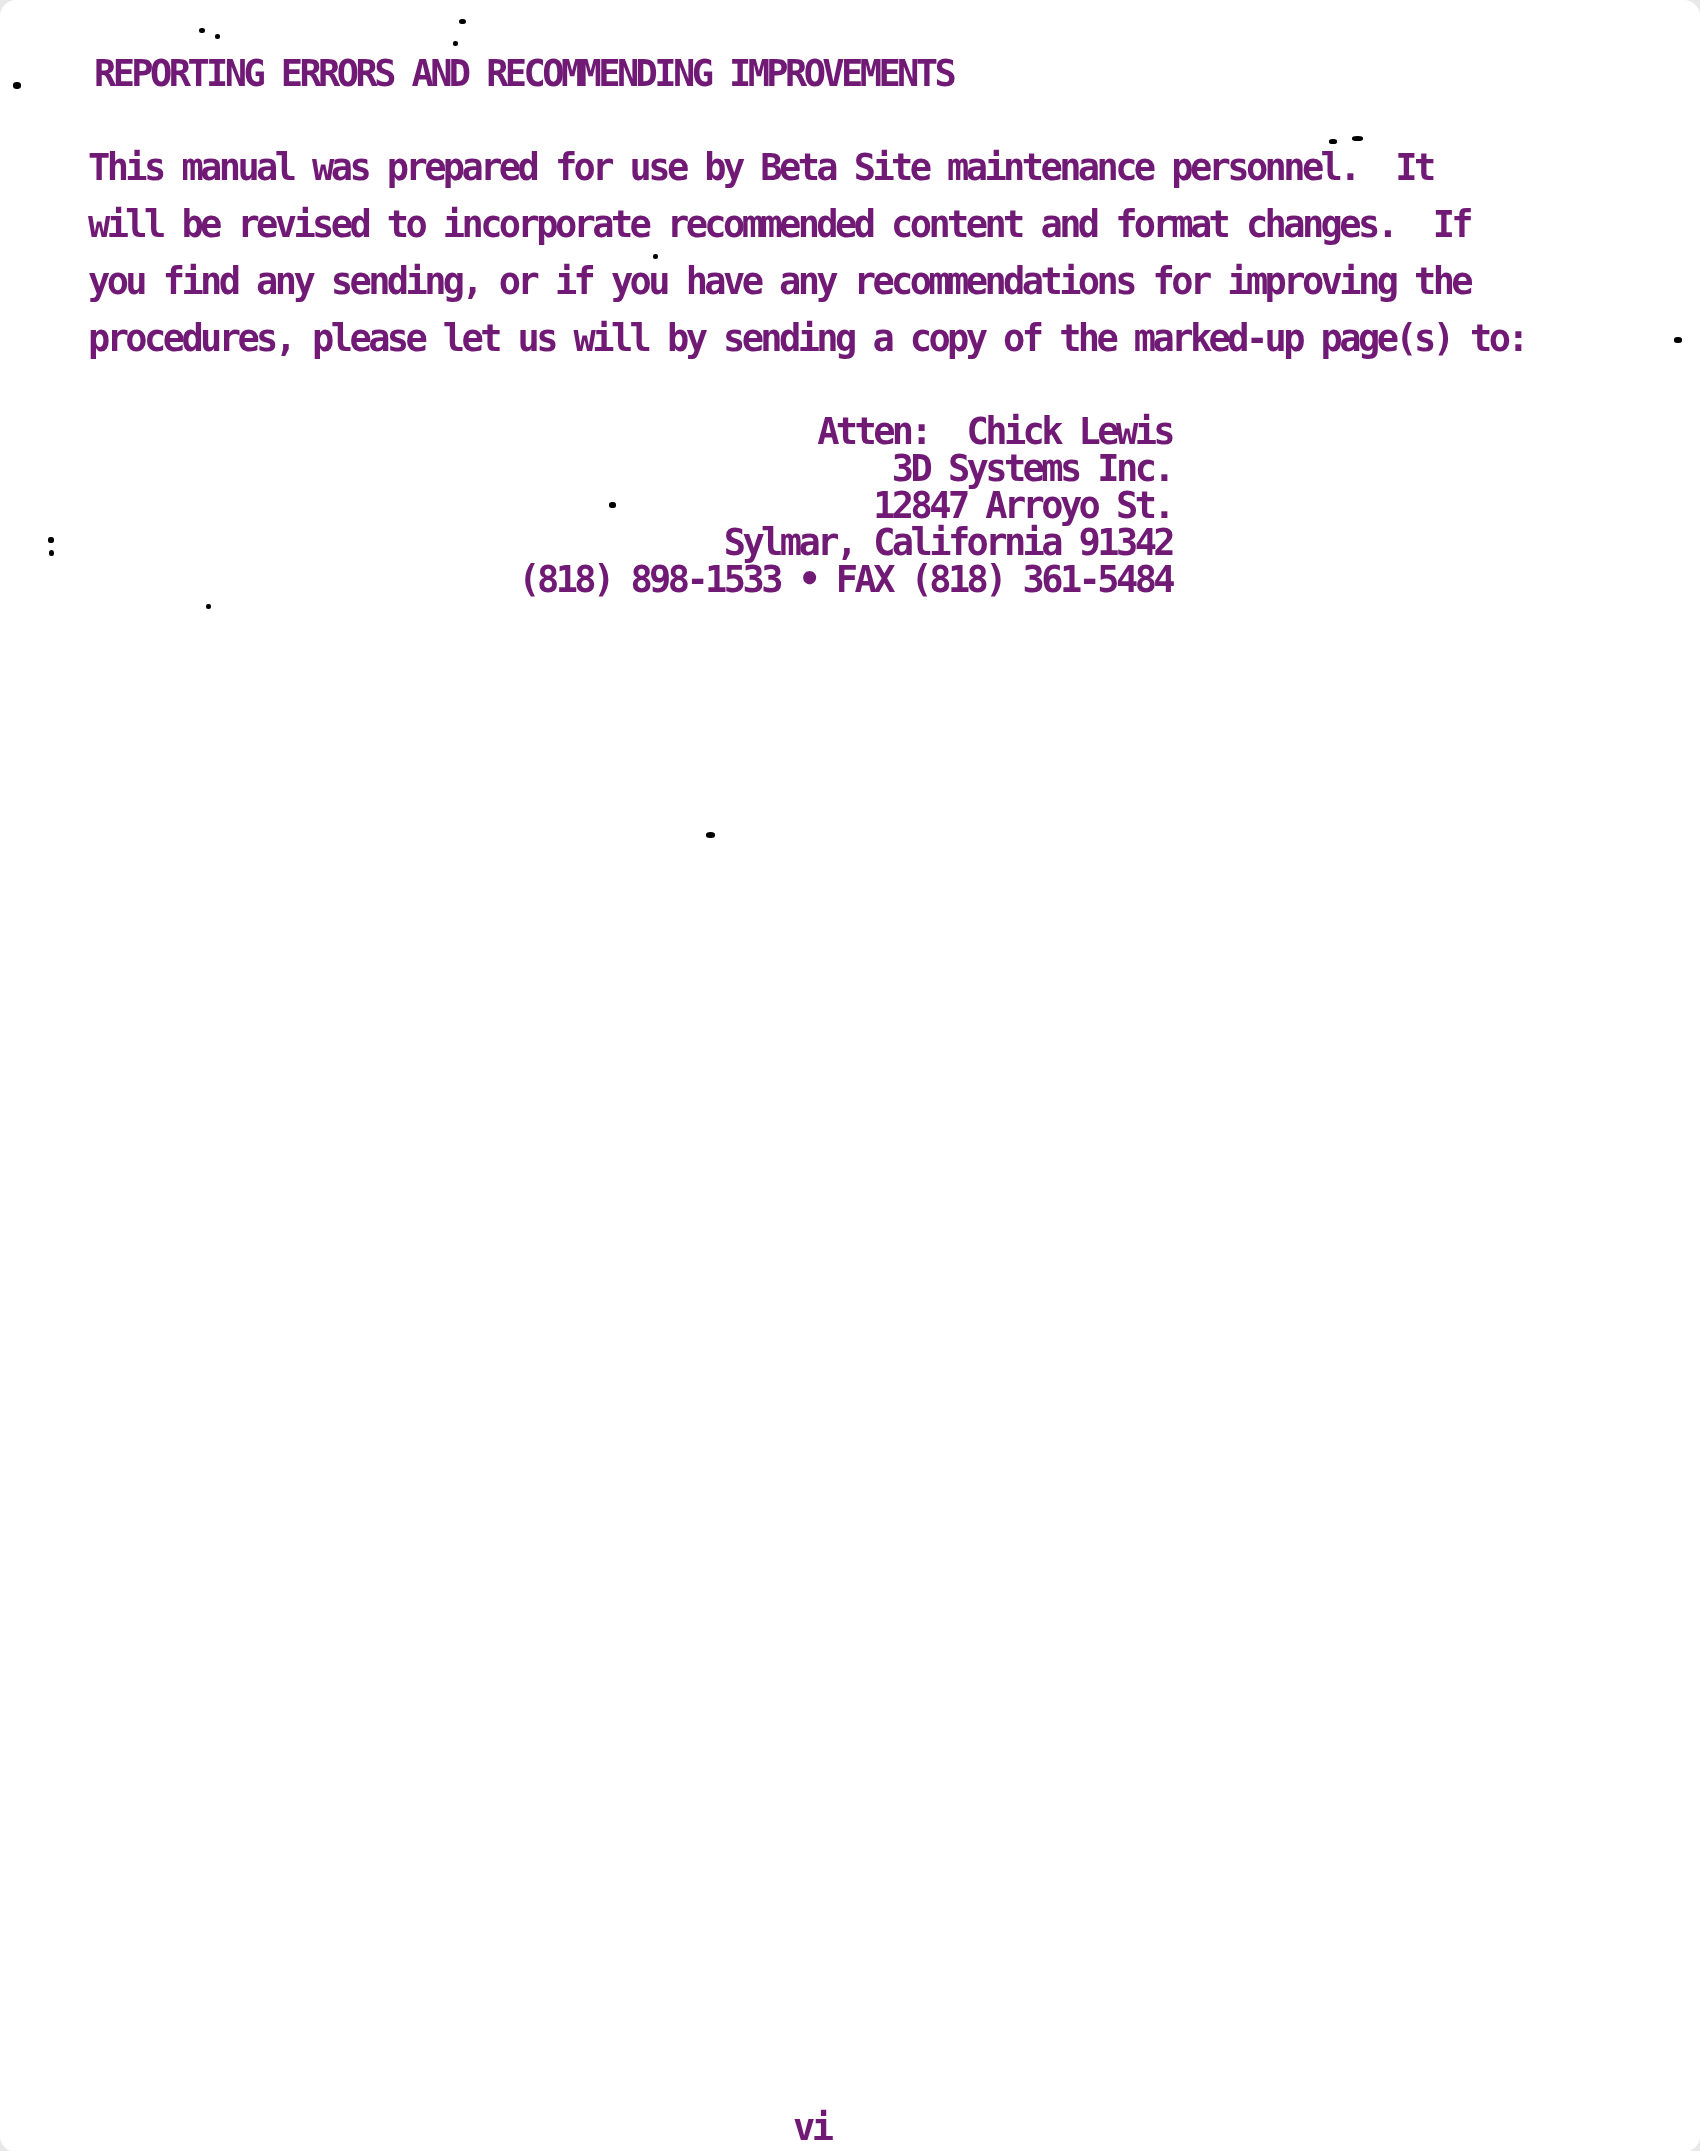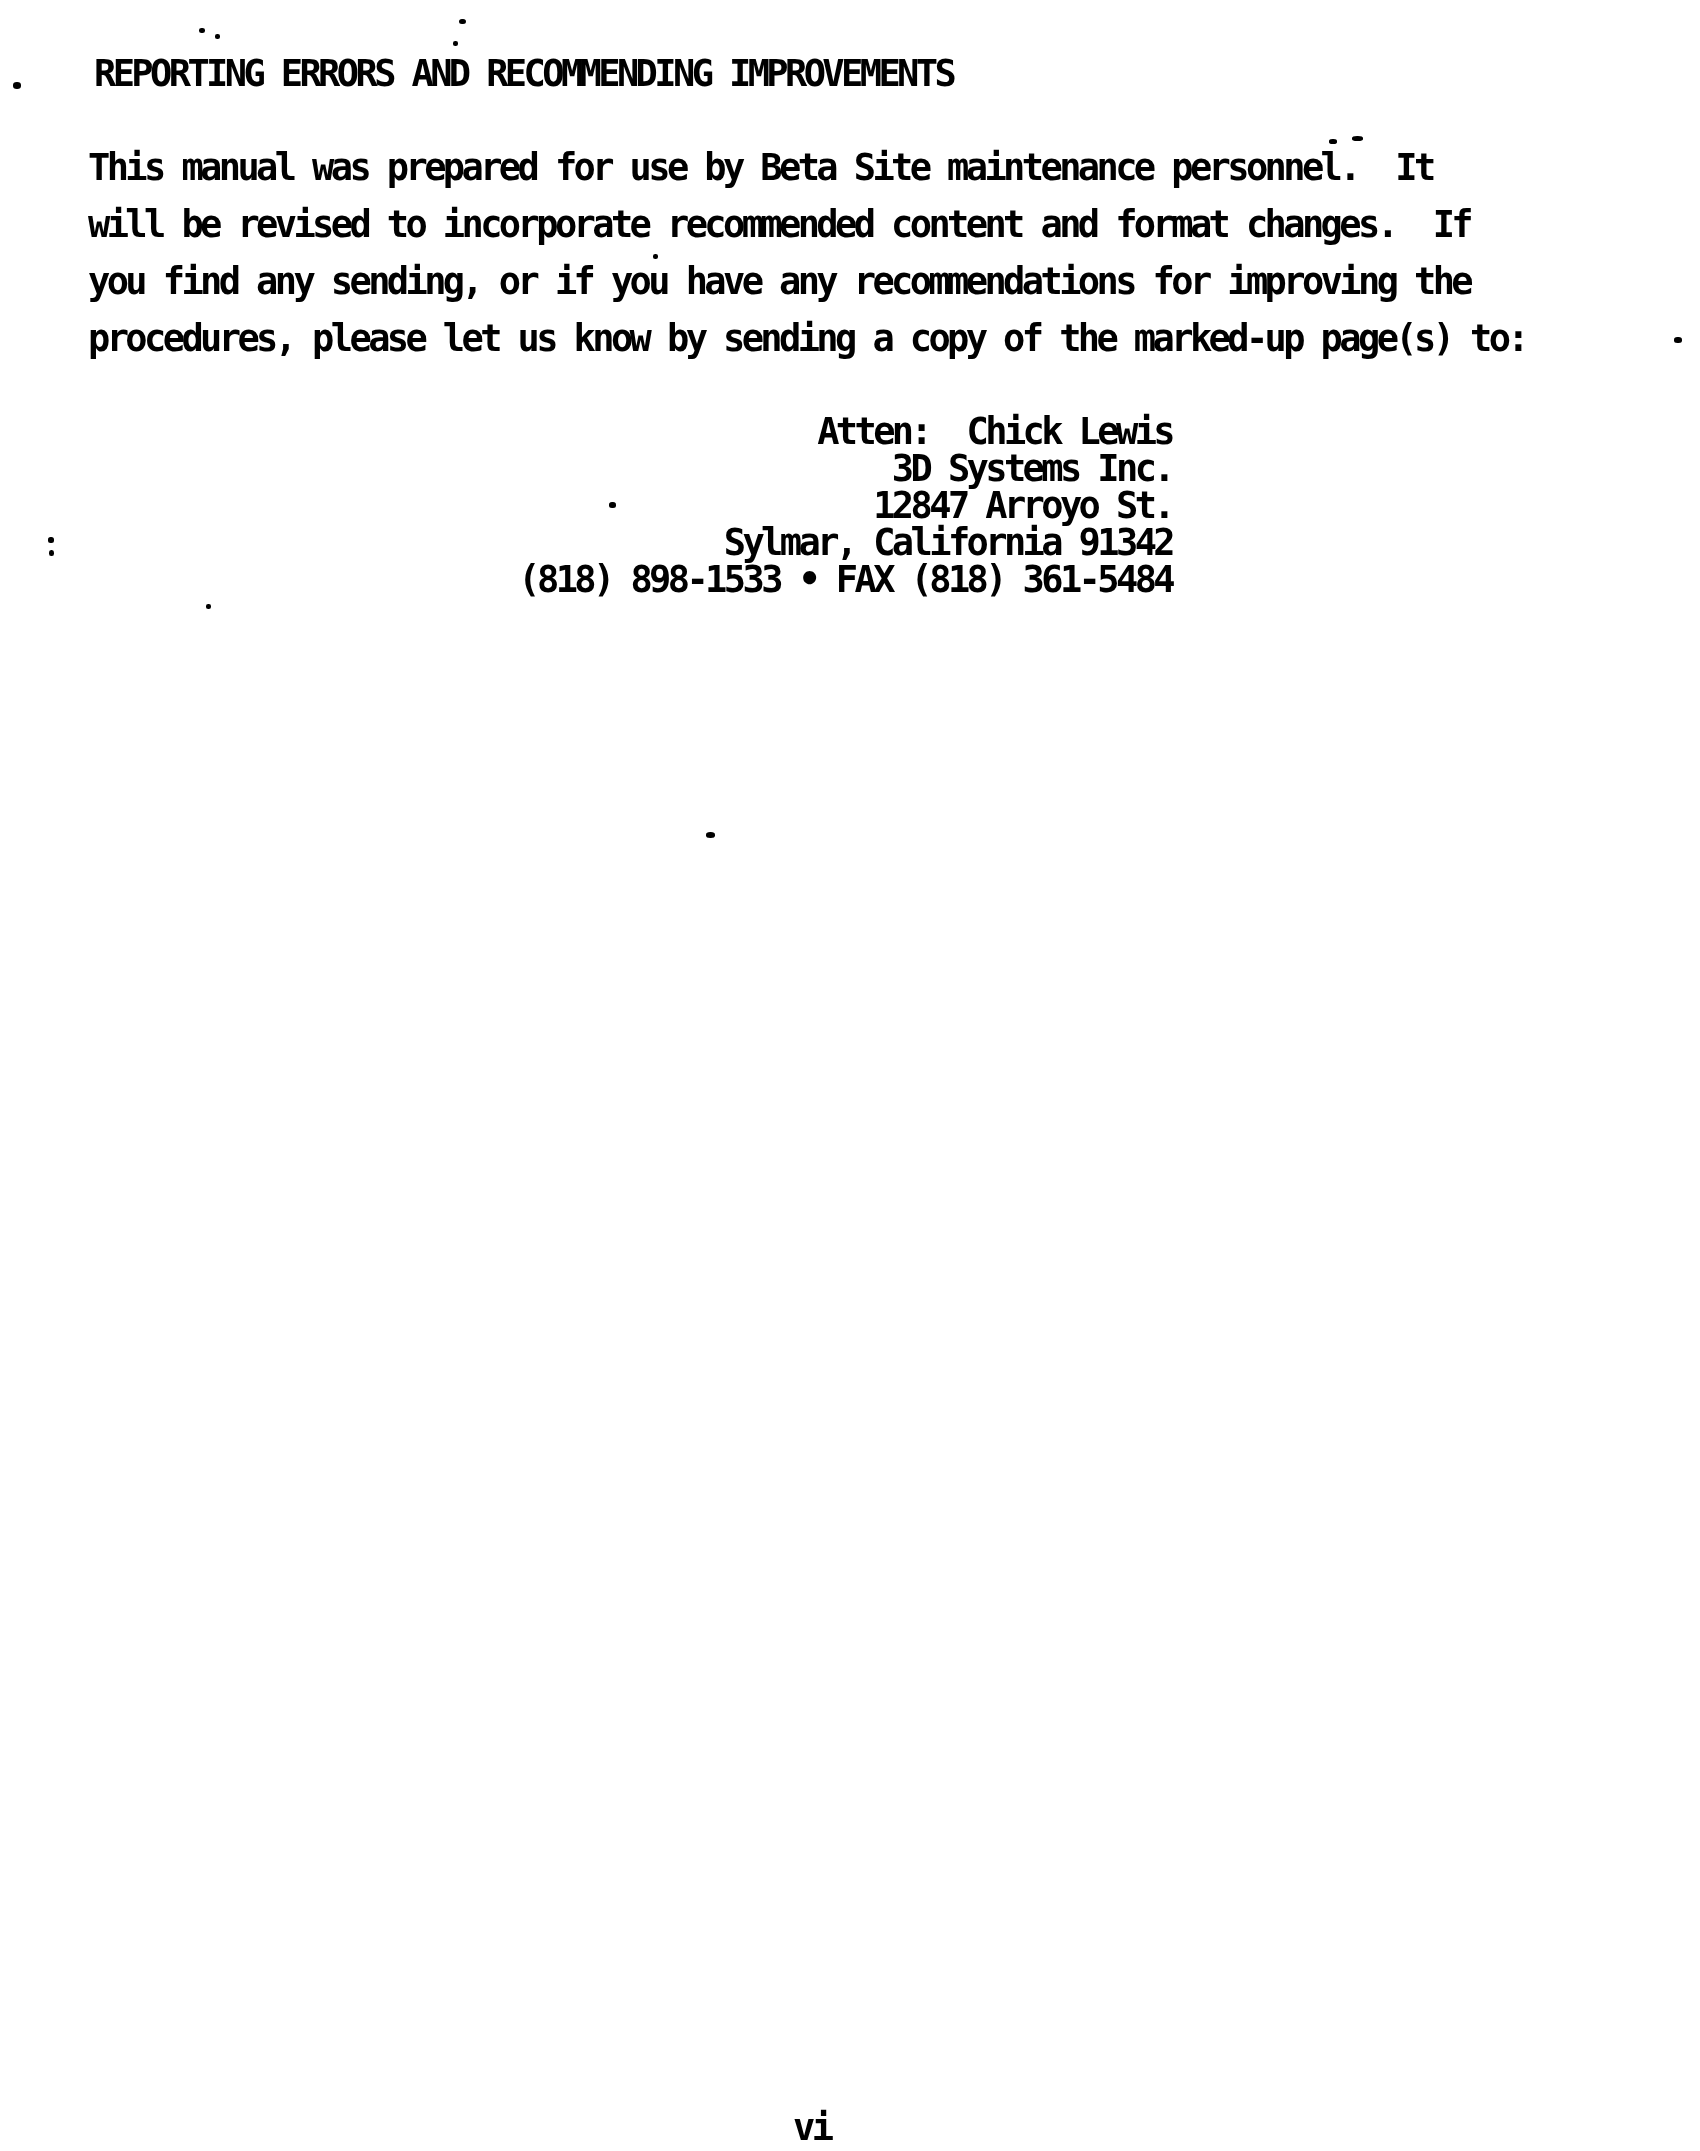--- a/index.html
+++ b/index.html
@@ -15,7 +15,8 @@
     overflow: hidden;
     font-family: "DejaVu Sans Mono", "Liberation Mono", monospace;
     font-weight: 700;
-    color: #000000;
+    color: #701a75;
+    border-radius: 16px;
     -webkit-font-smoothing: none;
   }
   .typed {

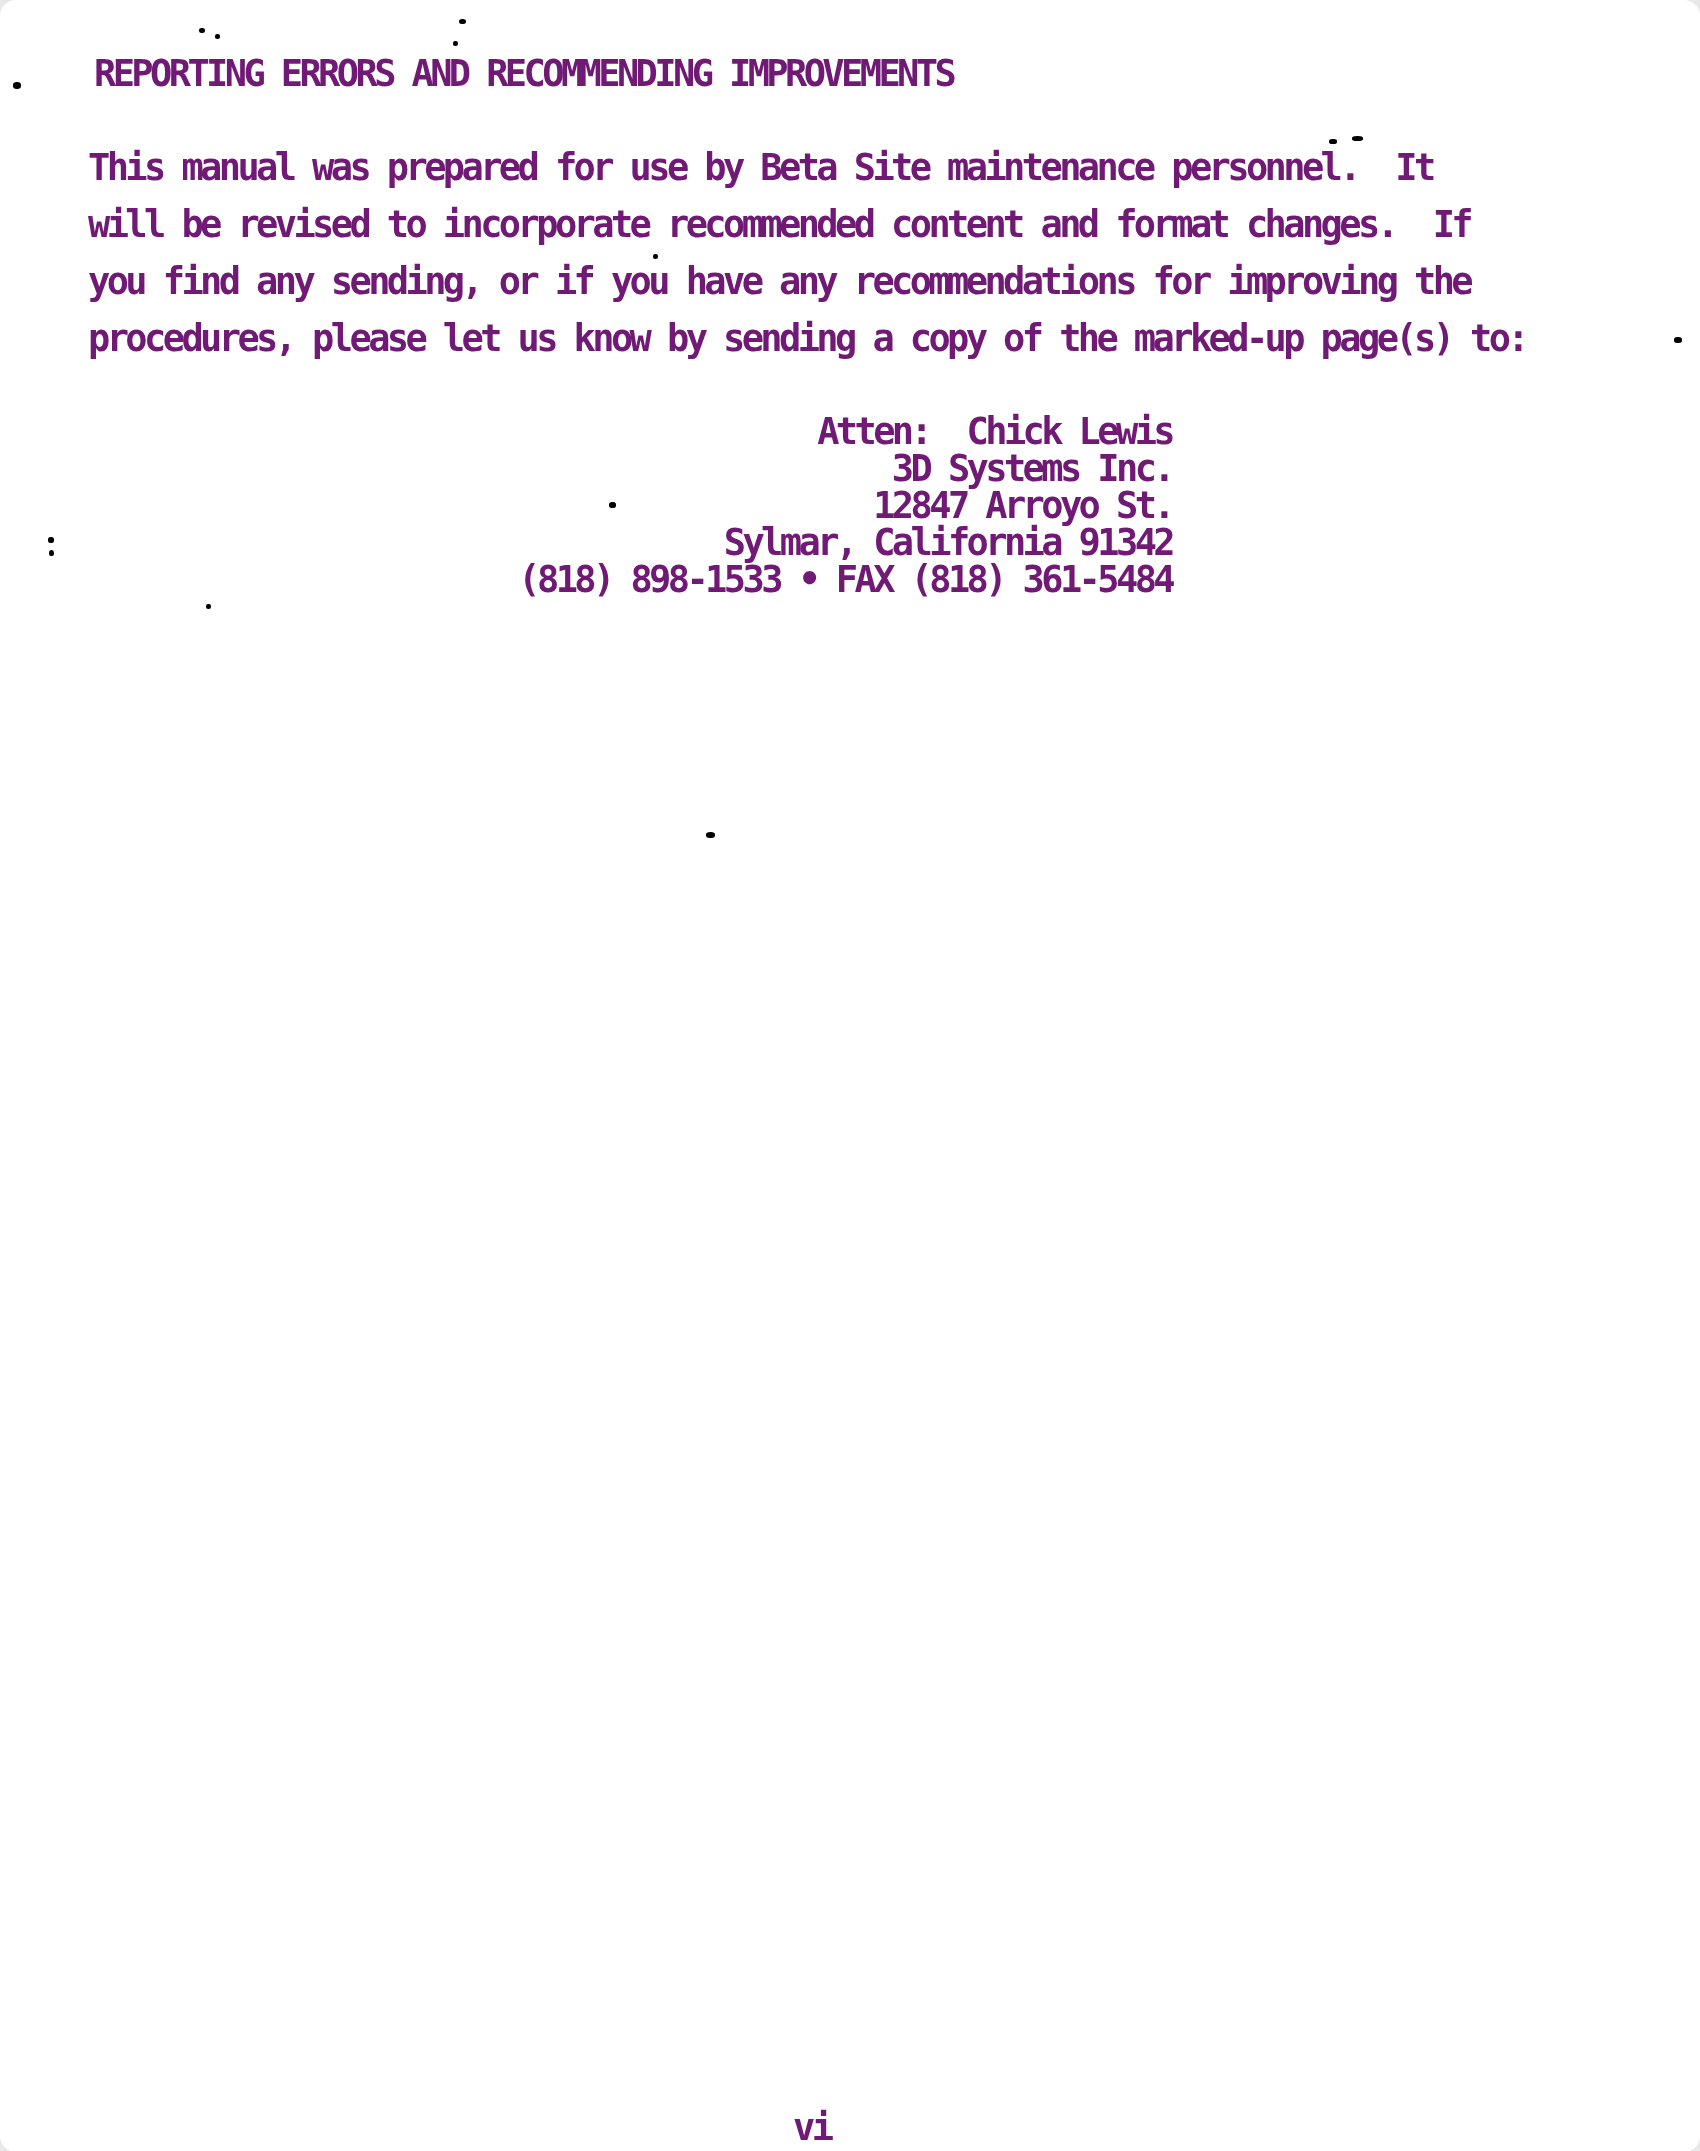--- a/index.html
+++ b/index.html
@@ -63,7 +63,7 @@
   <div class="typed paragraph"><span>This manual was prepared for use by Beta Site maintenance personnel.  It</span>
 <span>will be revised to incorporate recommended content and format changes.  If</span>
 <span>you find any sending, or if you have any recommendations for improving the</span>
-<span>procedures, please let us know by sending a copy of the marked-up page(s) to:</span></div>
+<span>procedures, please let us will by sending a copy of the marked-up page(s) to:</span></div>
 
   <div class="typed address-block"><span>Atten:  Chick Lewis</span>
 <span>3D Systems Inc.</span>

